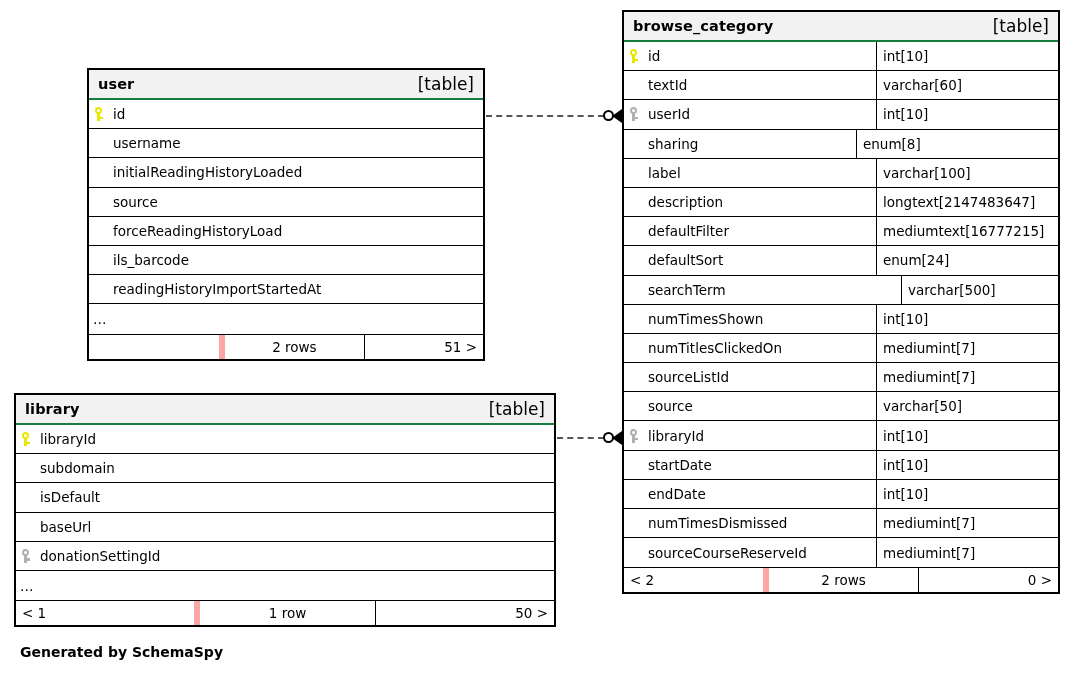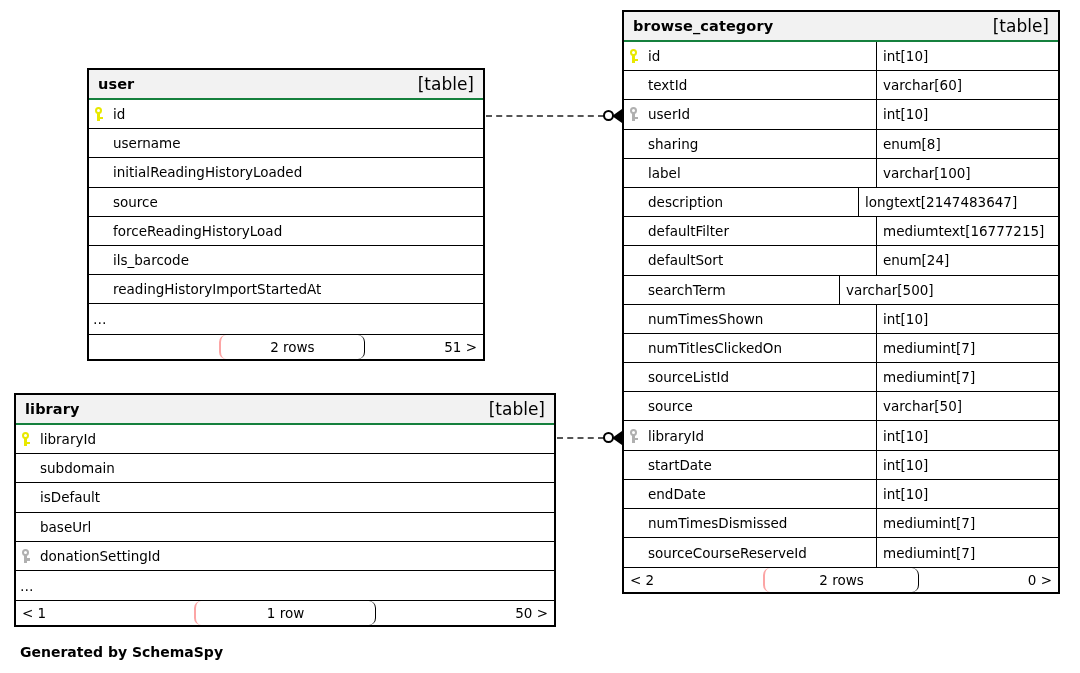--- a/index.html
+++ b/index.html
@@ -381,7 +381,7 @@
           <span class="keyslot"></span>
           <span>sharing</span>
         </div>
-        <div class="cell-type" style="width:182px;">enum[8]</div>
+        <div class="cell-type" style="width:202px;">enum[8]</div>
       </div>
 
       <div class="row">

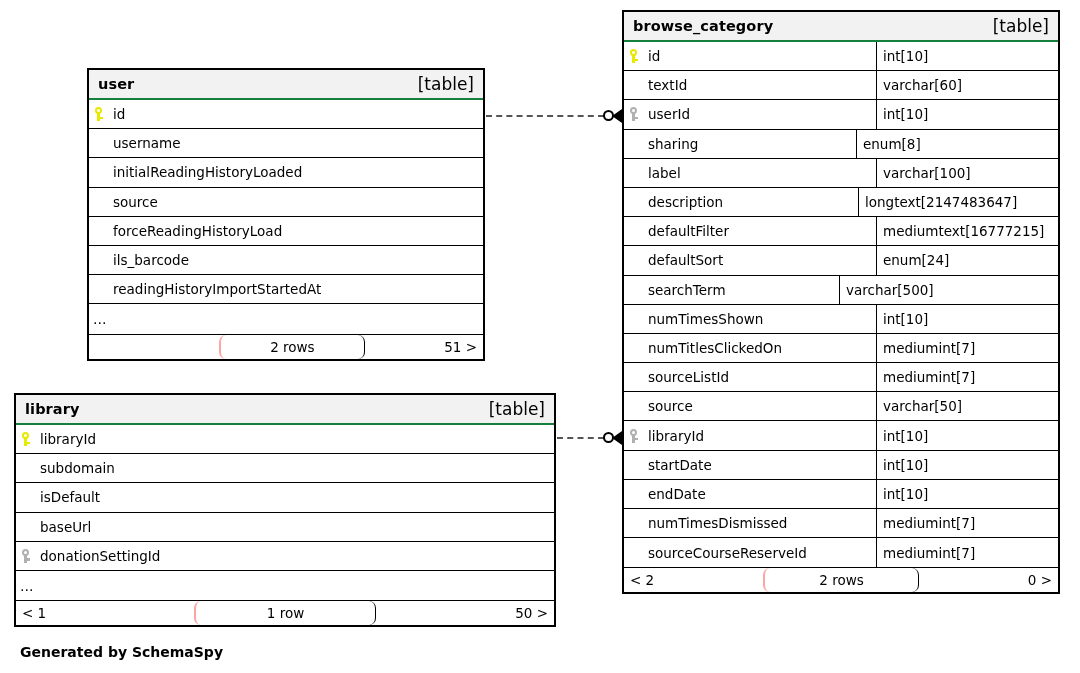--- a/index.html
+++ b/index.html
@@ -397,7 +397,7 @@
           <span class="keyslot"></span>
           <span>description</span>
         </div>
-        <div class="cell-type" style="width:200px;">longtext[2147483647]</div>
+        <div class="cell-type" style="width:182px;">longtext[2147483647]</div>
       </div>
 
       <div class="row">

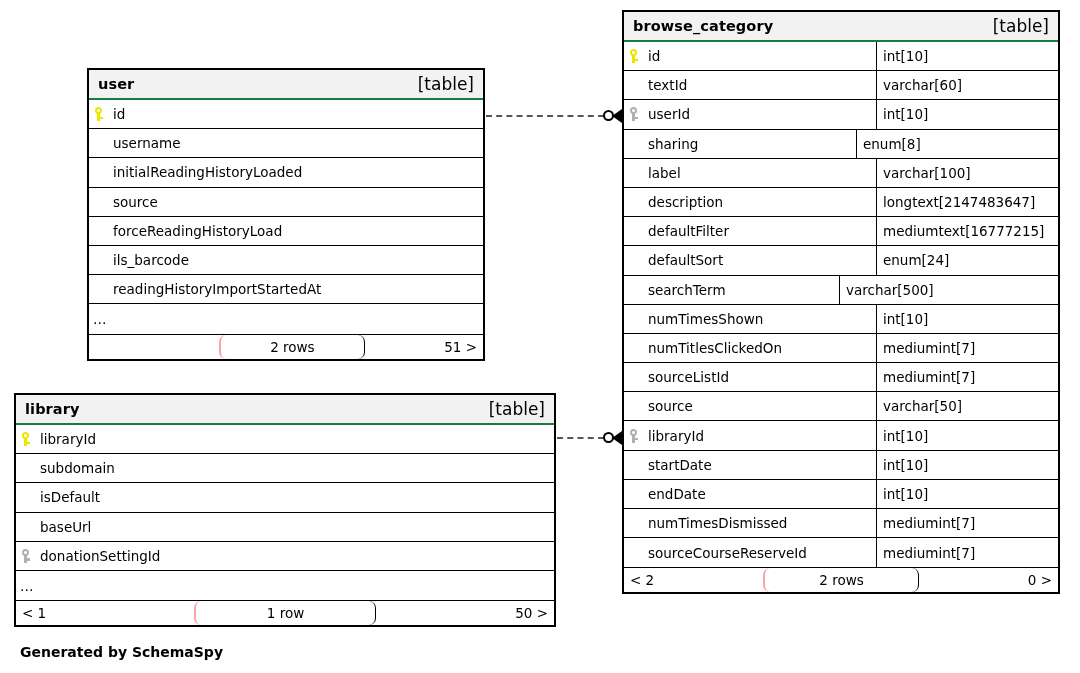--- a/index.html
+++ b/index.html
@@ -421,7 +421,7 @@
           <span class="keyslot"></span>
           <span>searchTerm</span>
         </div>
-        <div class="cell-type" style="width:219px;">varchar[500]</div>
+        <div class="cell-type" style="width:157px;">varchar[500]</div>
       </div>
 
       <div class="row">

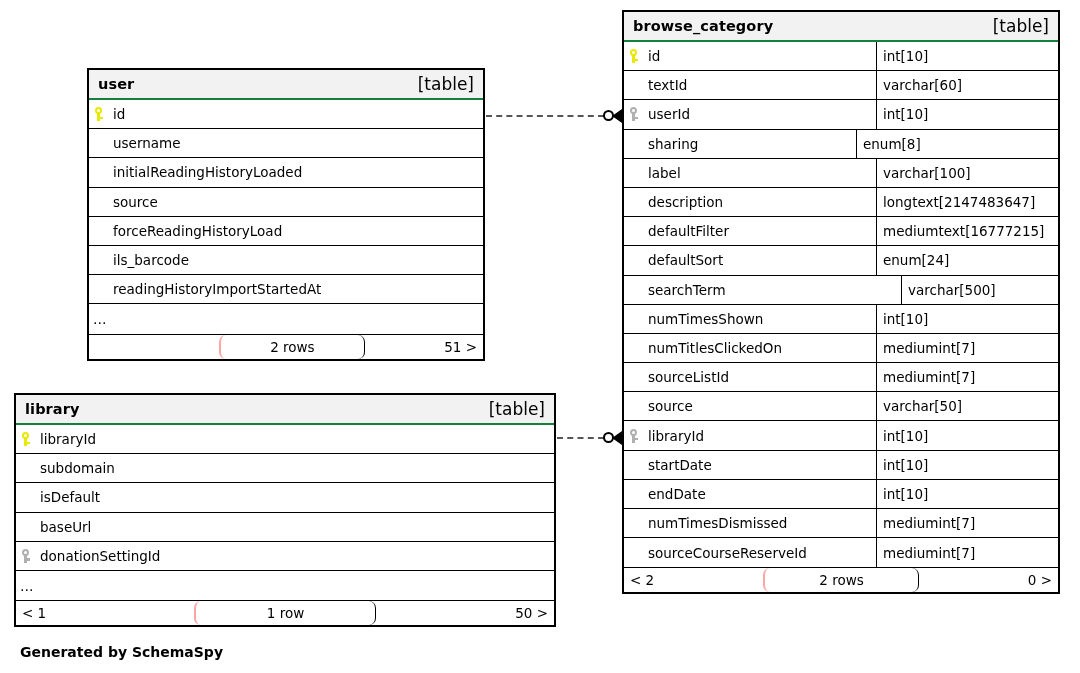--- a/index.html
+++ b/index.html
@@ -148,7 +148,7 @@
     white-space: nowrap;
   }
   .foot-prev { justify-content: flex-start; }
-  .foot-count { justify-content: center; border-left: 2px solid #fca5a5; border-right: 1px solid #000; border-radius: 7px; }
+  .foot-count { justify-content: center; border-left: 6px solid #fca5a5; border-right: 1px solid #000; }
   .foot-next  { justify-content: flex-end; }
 
   

